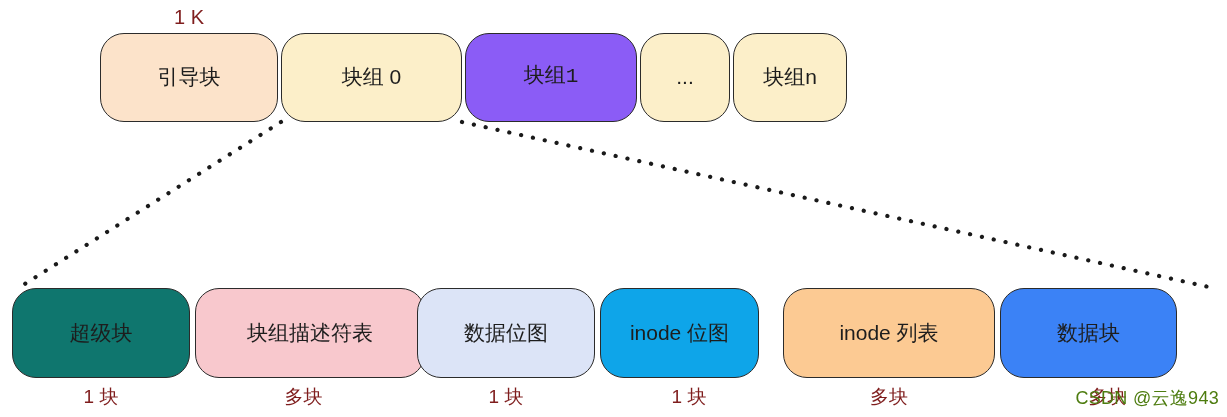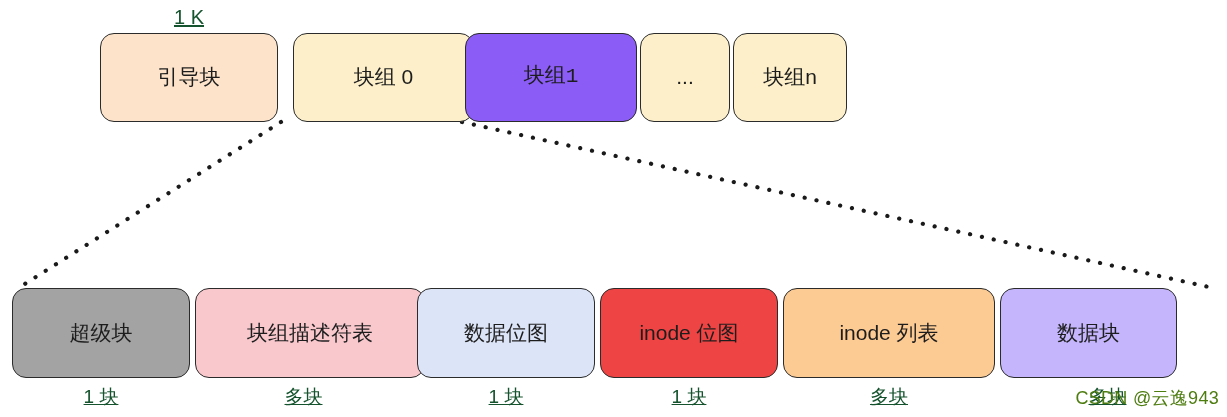--- a/index.html
+++ b/index.html
@@ -61,9 +61,8 @@
   .caption {
     position: absolute;
     text-align: center;
-    color: #14532d;
+    color: #7f1d1d;
     white-space: nowrap;
-    text-decoration: underline;
   }
   .size-label {
     font-size: 20px;

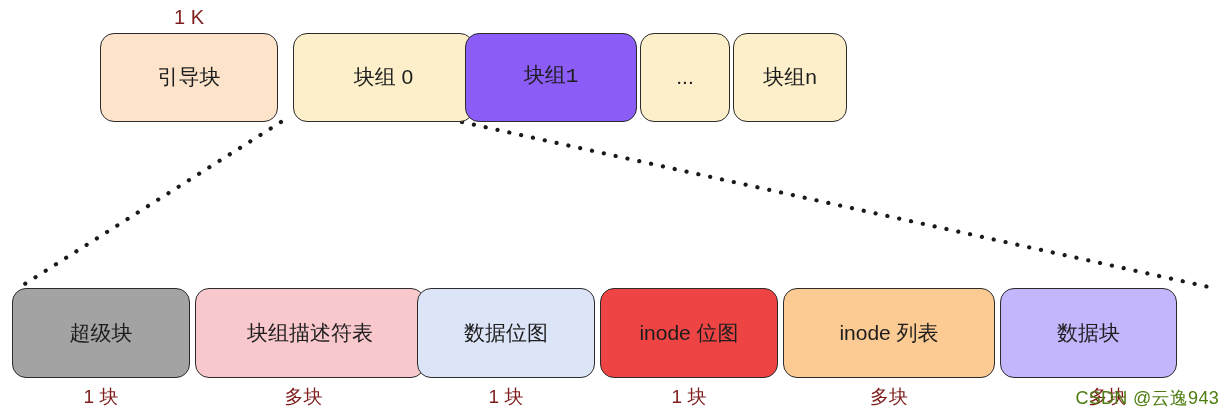--- a/index.html
+++ b/index.html
@@ -33,7 +33,7 @@
     position: absolute;
     box-sizing: border-box;
     border: 1.6px solid #2b2b2b;
-    border-radius: 14px;
+    border-radius: 24px;
     display: flex;
     align-items: center;
     justify-content: center;

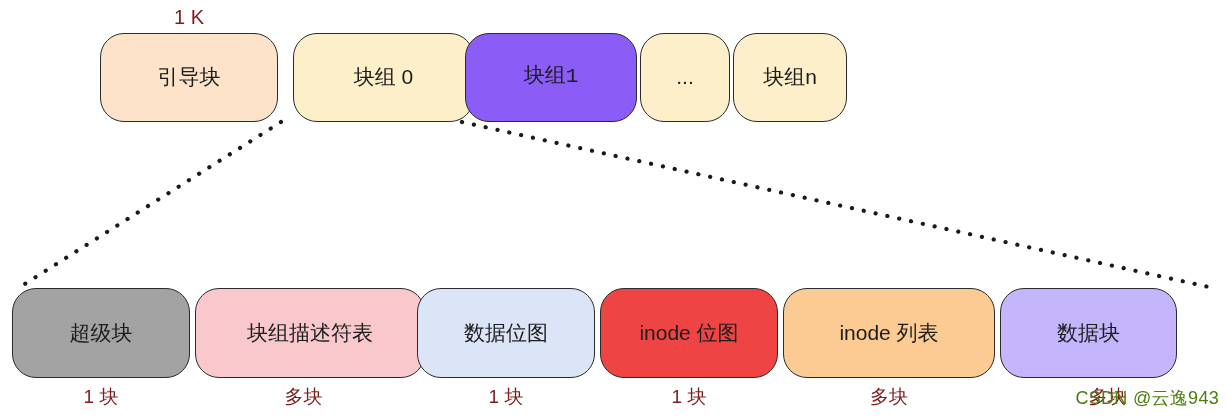--- a/index.html
+++ b/index.html
@@ -102,7 +102,7 @@
       <span>引导块</span>
     </div>
 
-    <div class="node" style="left:281px; width:181px; background:#fcefc9;margin-left:12px;">
+    <div class="node" style="left:281px; width:181px; background:#fcefc9;">
       <span>块组 0</span>
     </div>
 

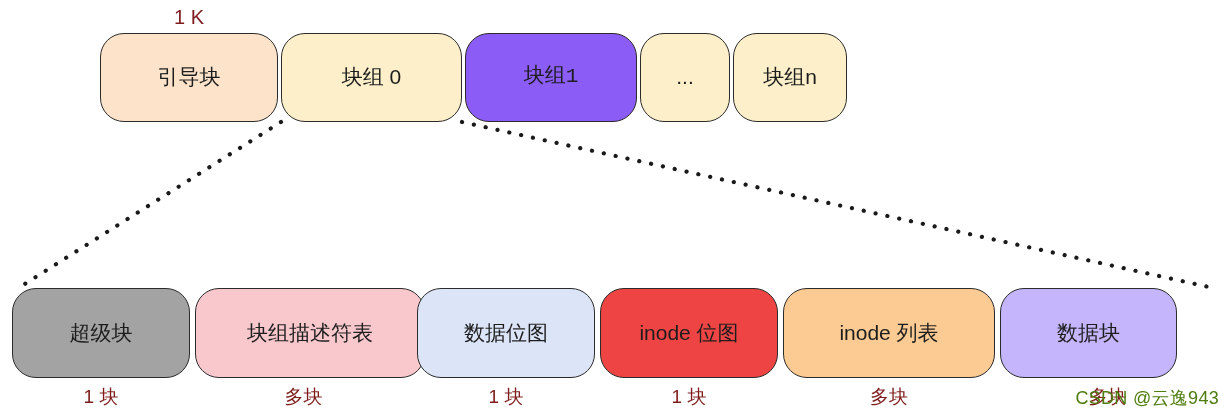--- a/index.html
+++ b/index.html
@@ -122,7 +122,7 @@
 
   <div class="bottom-row">
 
-    <div class="node" style="left:12px; width:178px; background:#a3a3a3;">
+    <div class="node" style="left:12px; width:178px; background:#0f766e;">
       <span>超级块</span>
     </div>
 

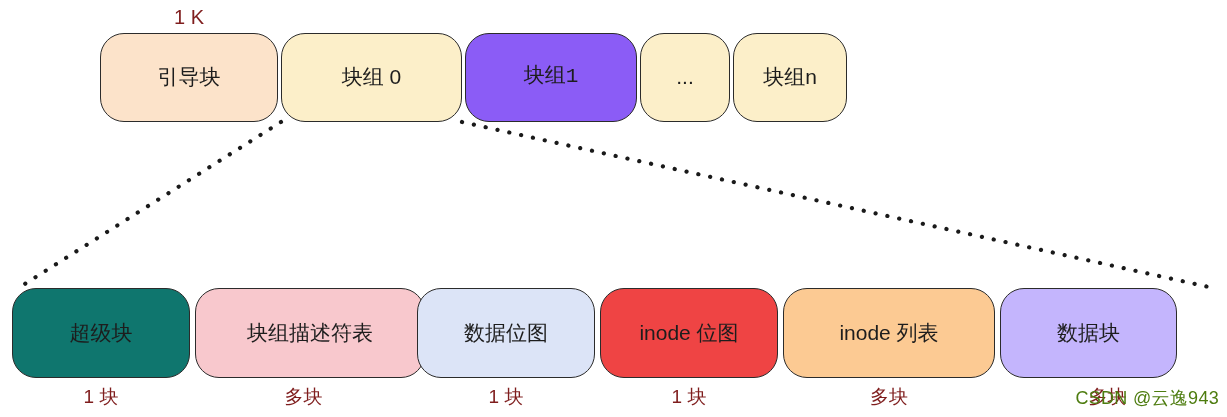--- a/index.html
+++ b/index.html
@@ -134,7 +134,7 @@
       <span>数据位图</span>
     </div>
 
-    <div class="node" style="left:600px; width:178px; background:#ef4444;">
+    <div class="node" style="left:600px; width:159px; background:#0ea5e9;">
       <span>inode 位图</span>
     </div>
 

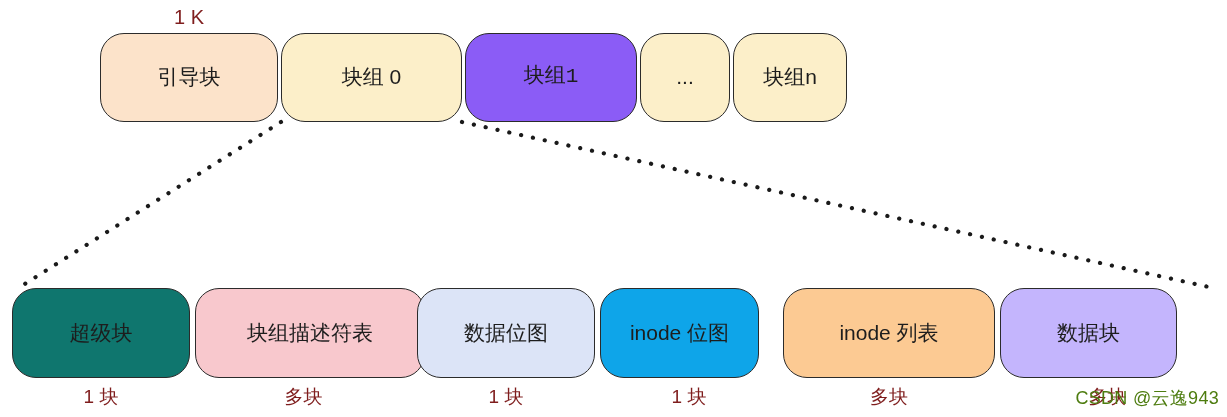--- a/index.html
+++ b/index.html
@@ -142,7 +142,7 @@
       <span>inode 列表</span>
     </div>
 
-    <div class="node" style="left:1000px; width:177px; background:#c4b5fd;">
+    <div class="node" style="left:1000px; width:177px; background:#3b82f6;">
       <span>数据块</span>
     </div>
 

